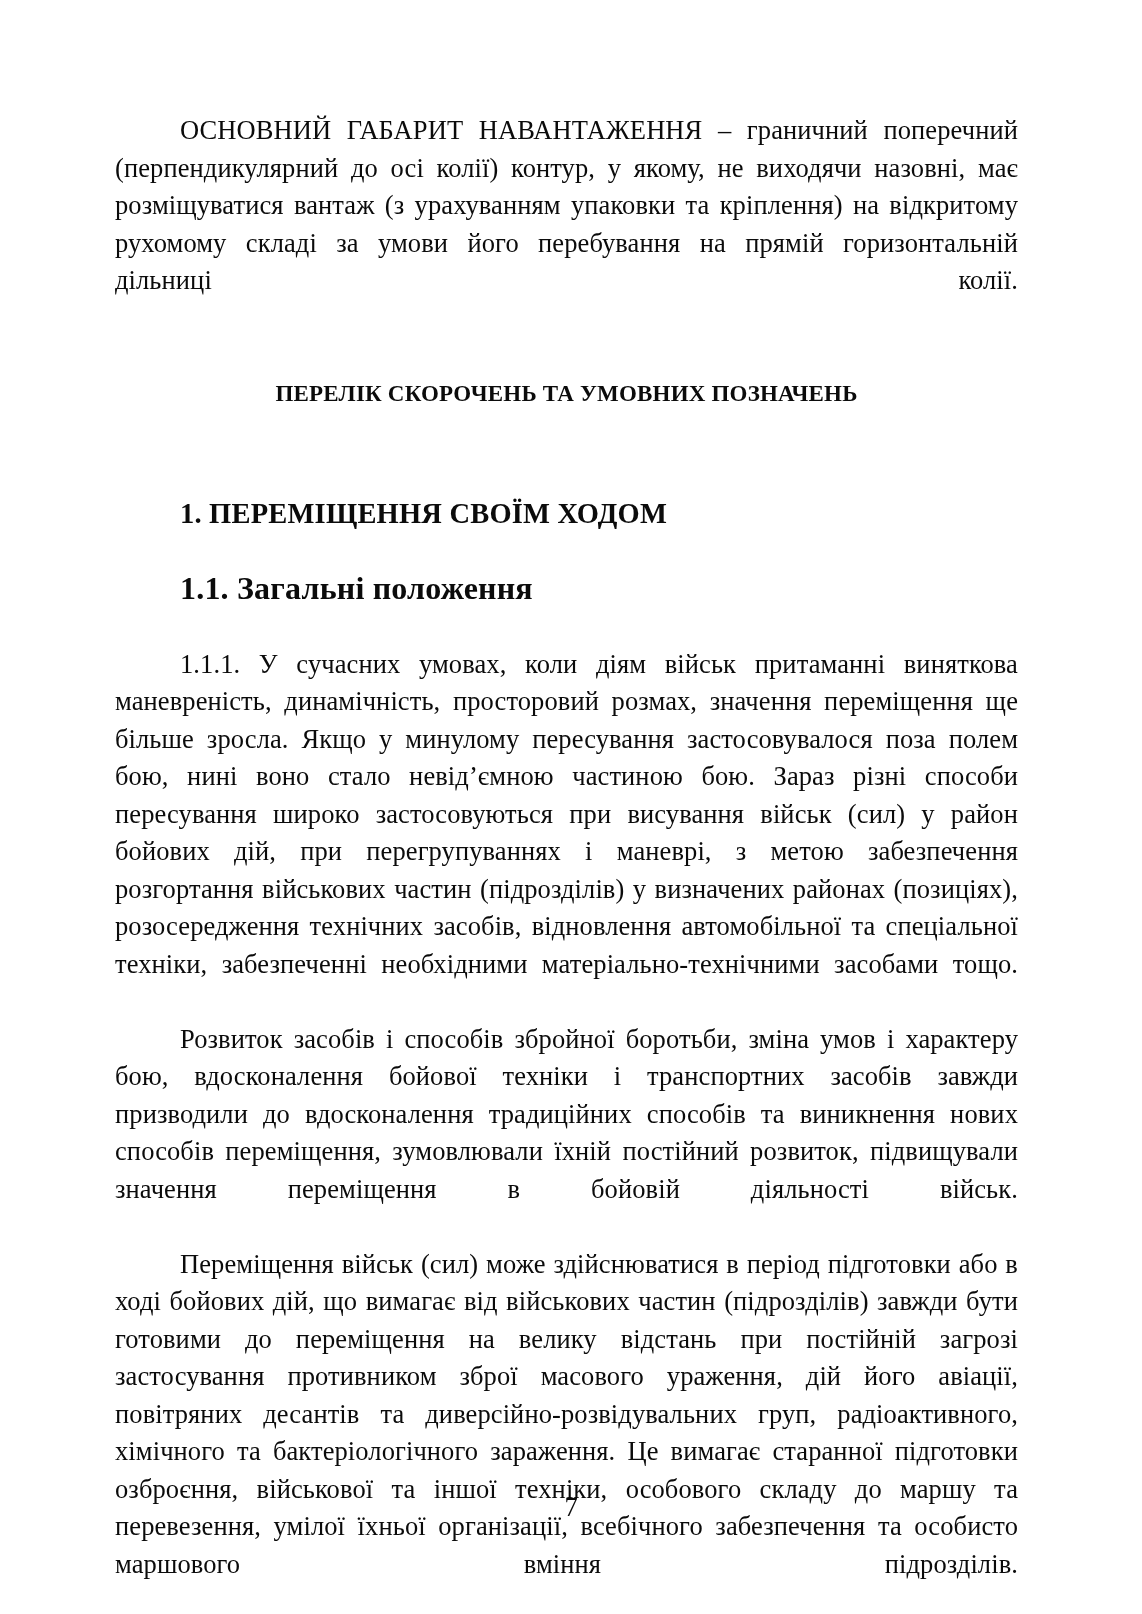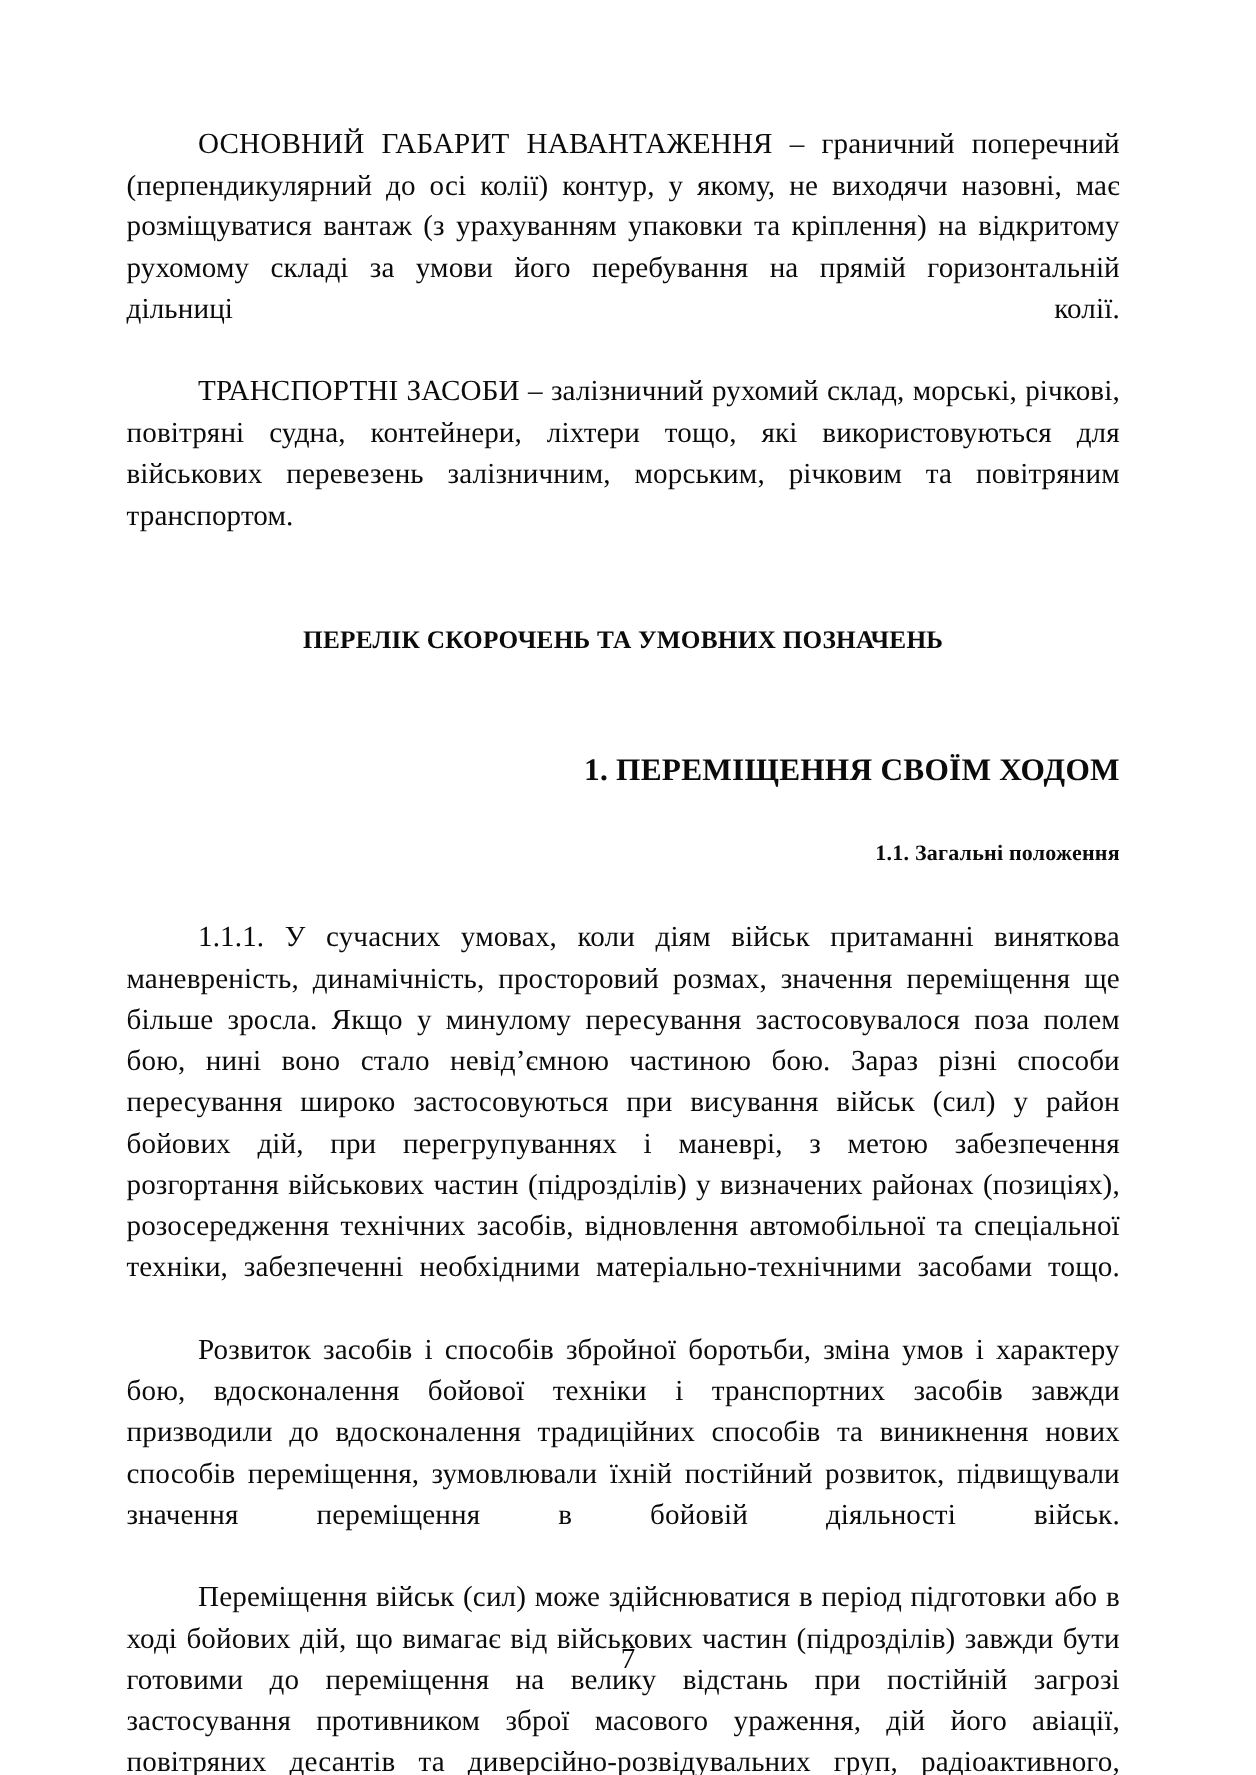--- a/index.html
+++ b/index.html
@@ -101,7 +101,6 @@
 
     <p class="body">ОСНОВНИЙ ГАБАРИТ НАВАНТАЖЕННЯ – граничний поперечний (перпендикулярний до осі колії) контур, у якому, не виходячи назовні, має розміщуватися вантаж (з урахуванням упаковки та кріплення) на відкритому рухомому складі за умови його перебування на прямій горизонтальній дільниці колії.</p>
 
-    <p class="body">ТРАНСПОРТНІ ЗАСОБИ – залізничний рухомий склад, морські, річкові, повітряні судна, контейнери, ліхтери тощо, які використовуються для військових перевезень залізничним, морським, річковим та повітряним транспортом.</p>
 
     <div class="gap-md"></div>
 

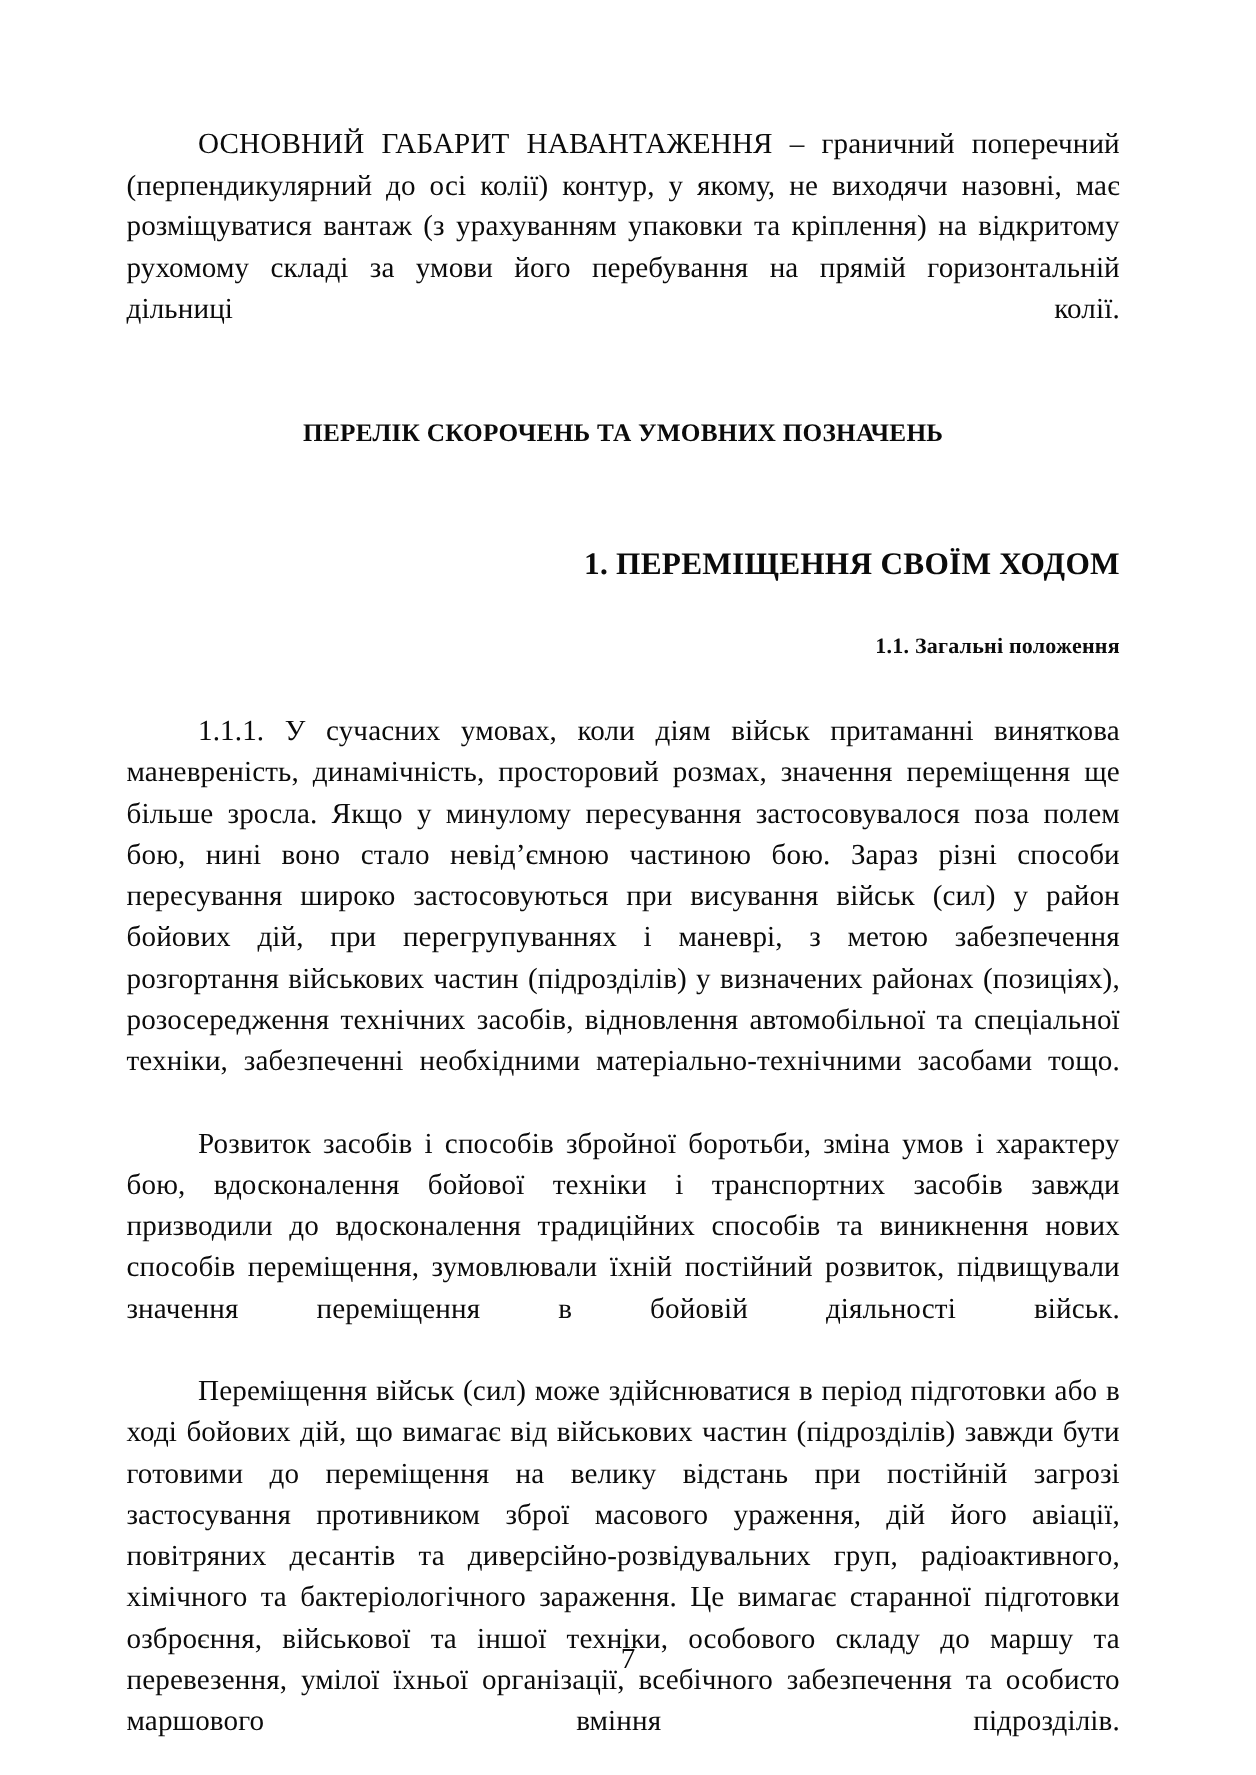--- a/index.html
+++ b/index.html
@@ -62,7 +62,7 @@
   h3.heading-subsection {
     margin: 0;
     font-weight: bold;
-    text-align: right;
+    text-align: left;
     letter-spacing: 0.2px;
   }
 

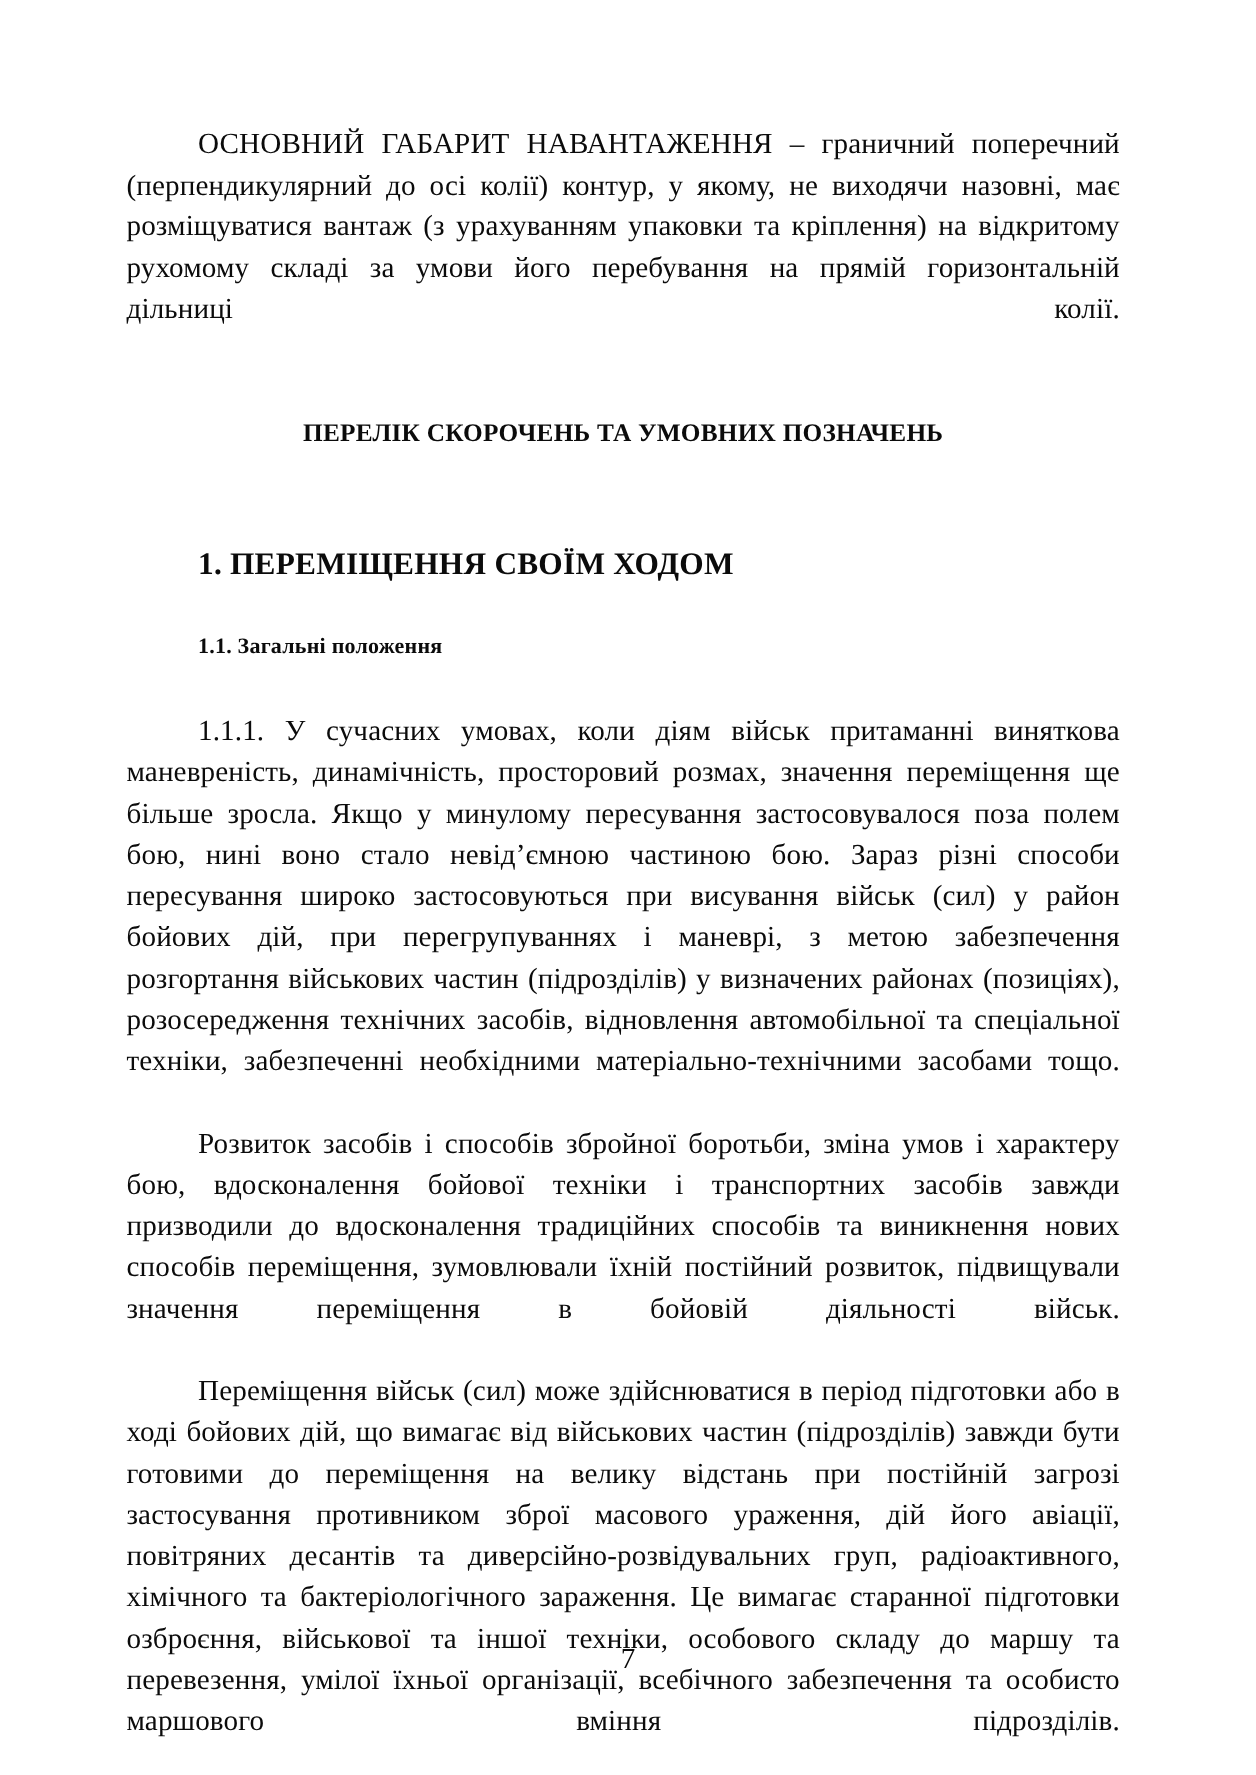--- a/index.html
+++ b/index.html
@@ -73,7 +73,7 @@
   }
 
   h3.heading-subsection {
-    font-size: 20px;
+    font-size: 32px;
     line-height: 37.5px;
     padding-left: 65px;
   }

